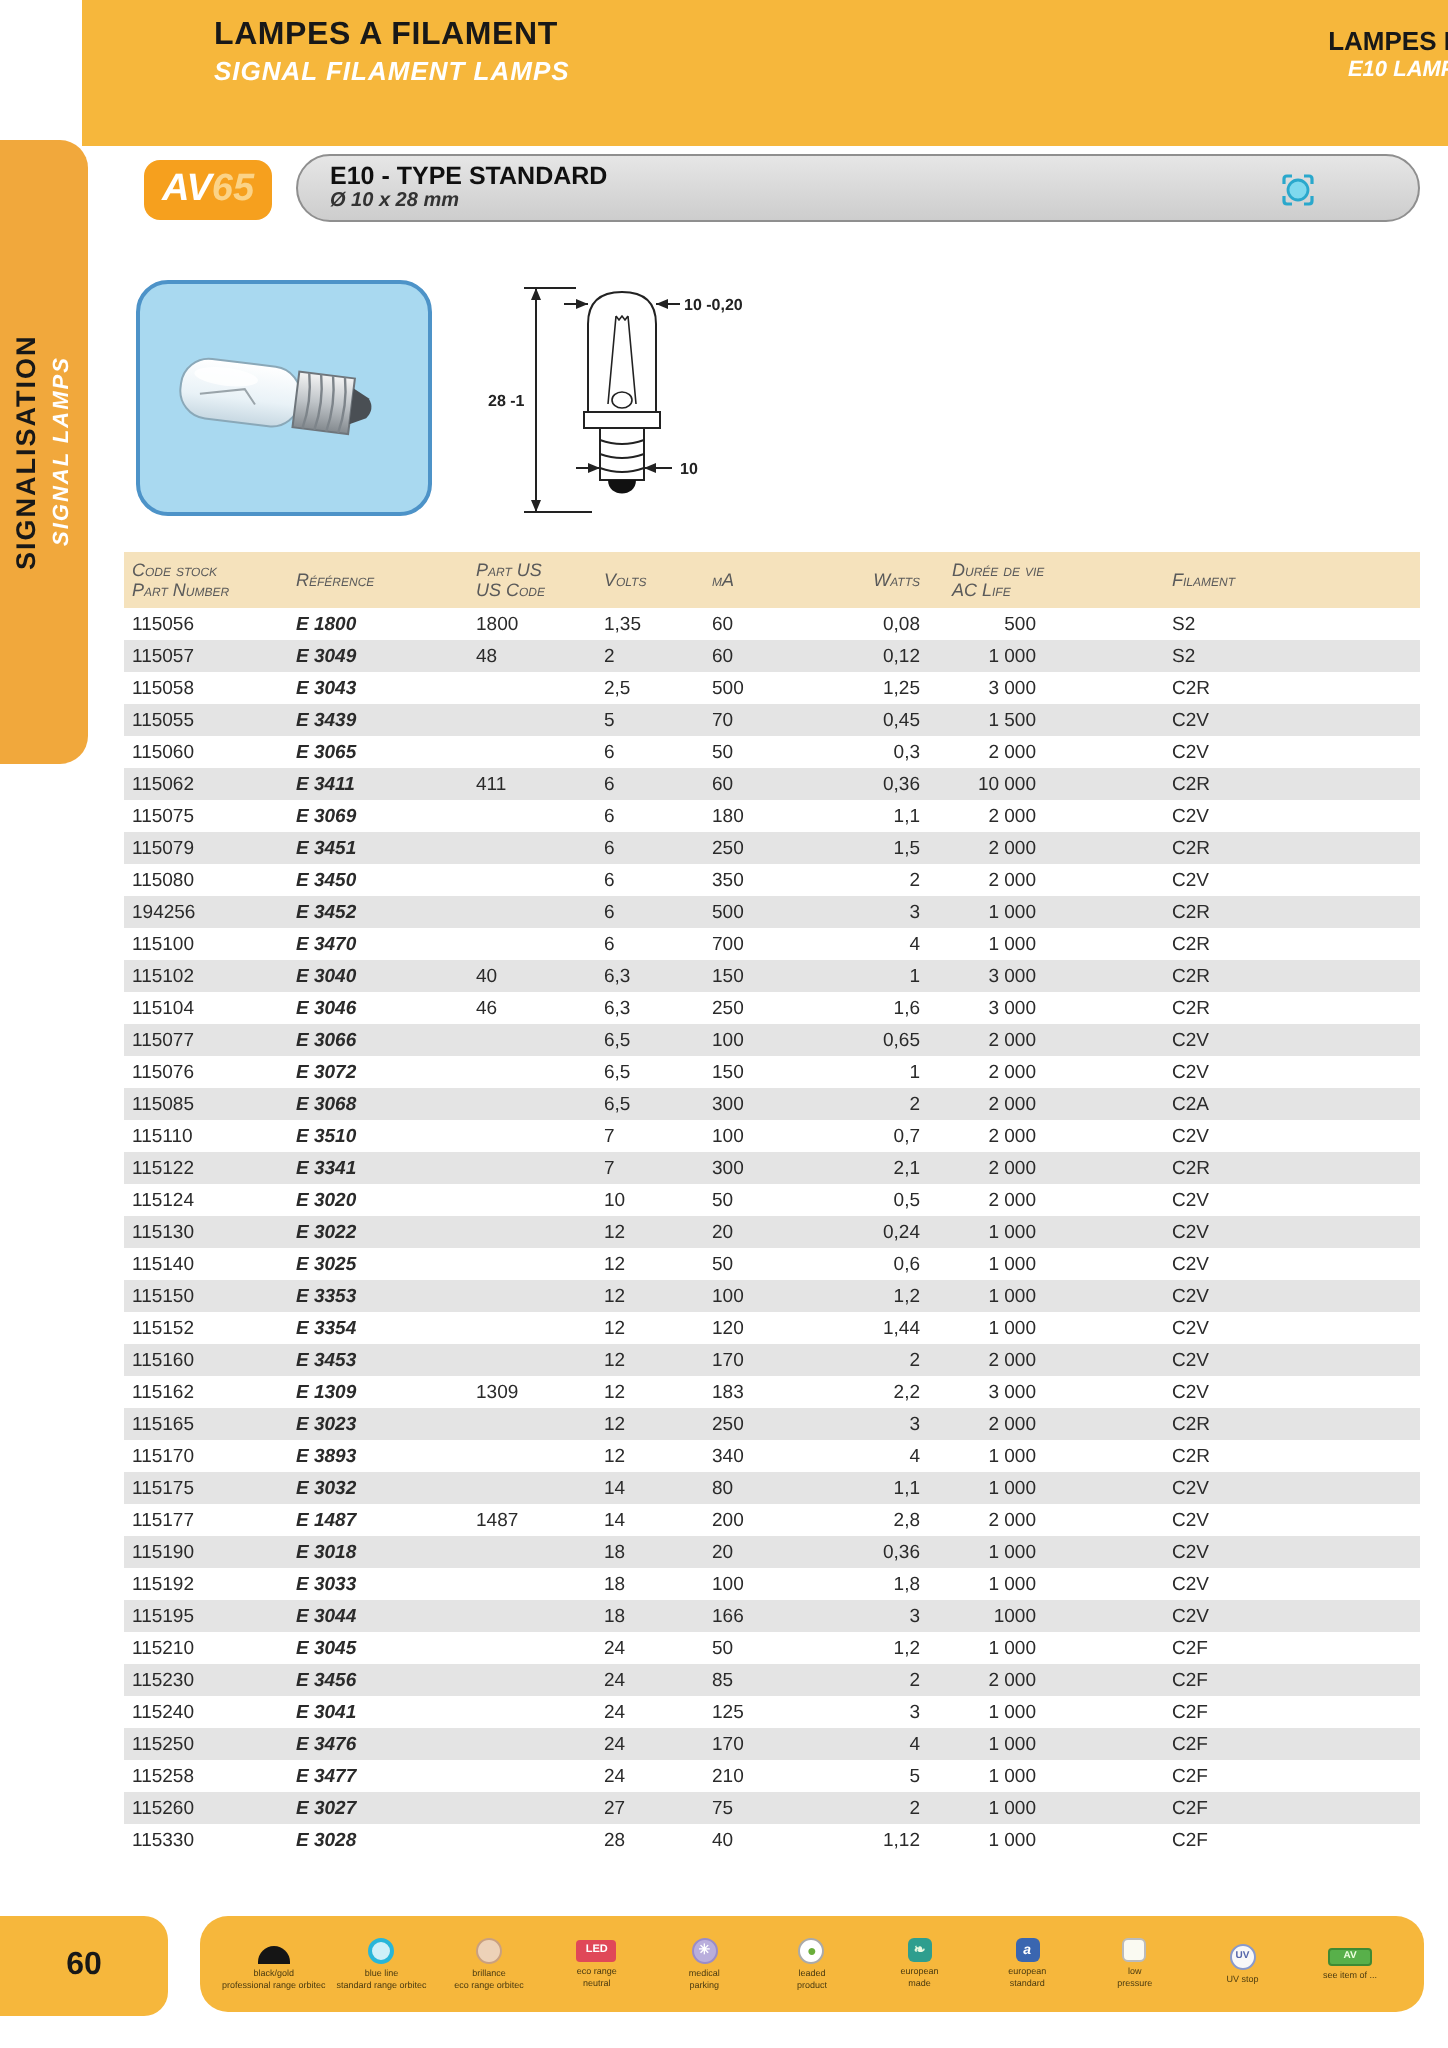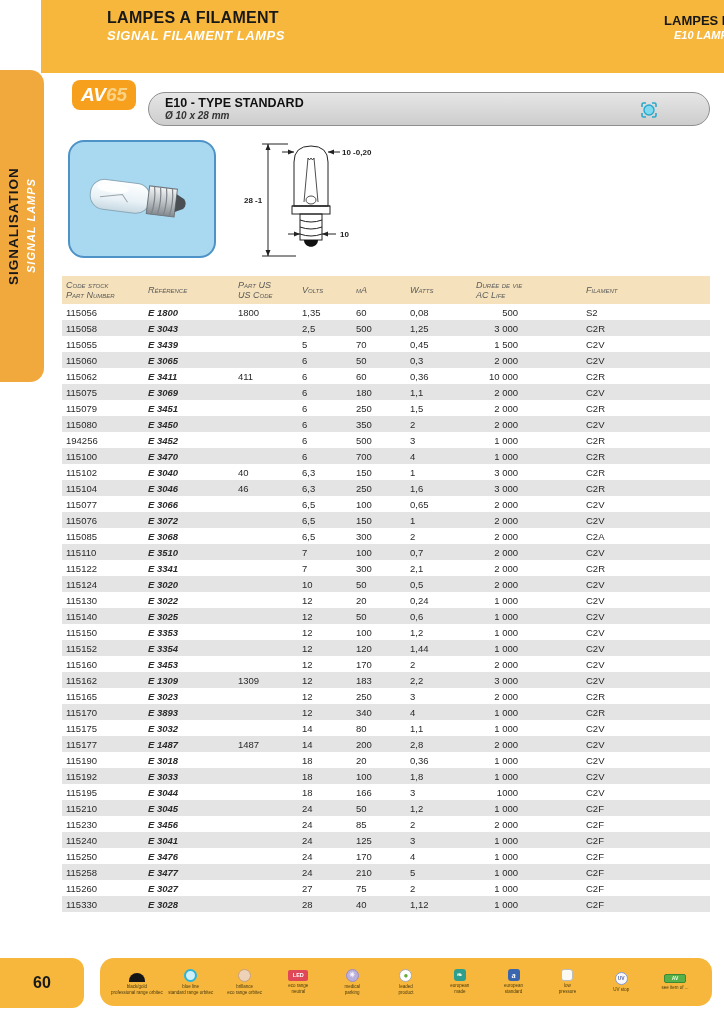--- a/index.html
+++ b/index.html
@@ -39,7 +39,7 @@
   .av-badge .p1 { color:#fff; }
   .av-badge .p2 { color:#FBD387; }
   .grey-bar {
-    position:absolute; left:148px; top:92px; width:562px; height:34px;
+    position:absolute; left:148px; top:77px; width:562px; height:34px;
     background:linear-gradient(#E6E6E6,#CDCDCD);
     border:1px solid #8F8F8F; border-radius:17px;
     padding:3px 0 0 16px;

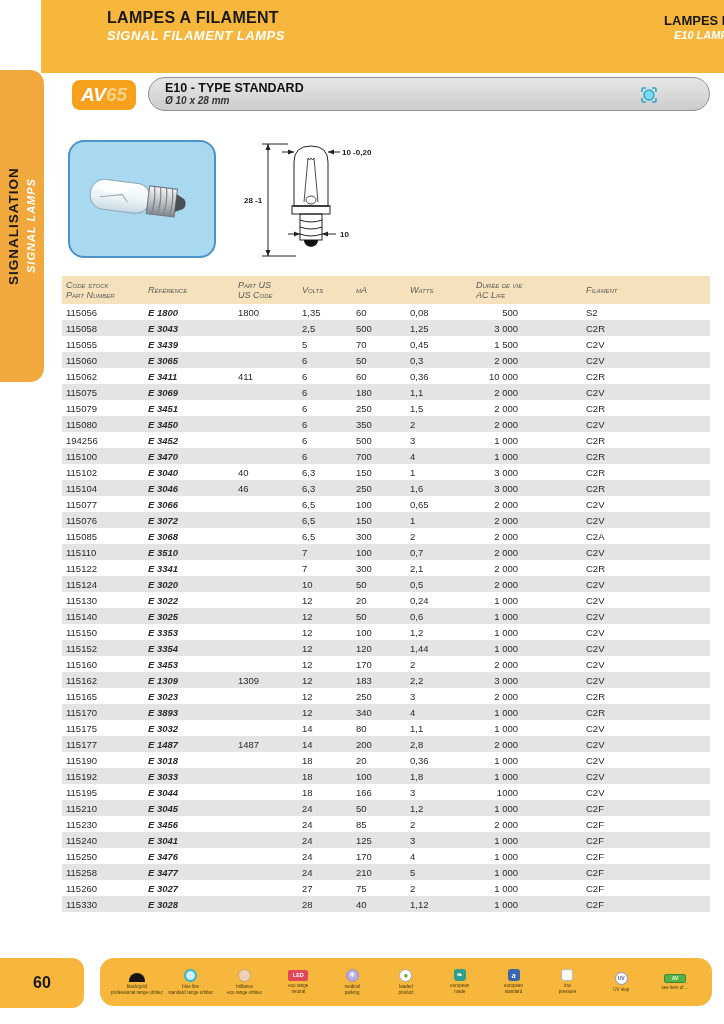--- a/index.html
+++ b/index.html
@@ -72,7 +72,7 @@
   .lamp-table th:nth-child(3), .lamp-table td:nth-child(3) { width:60px;  padding-left:8px; }
   .lamp-table th:nth-child(4), .lamp-table td:nth-child(4) { width:53px;  padding-left:12px; }
   .lamp-table th:nth-child(5), .lamp-table td:nth-child(5) { width:48px;  padding-left:13px; }
-  .lamp-table th:nth-child(6), .lamp-table td:nth-child(6) { width:69px;  padding-left:19px; }
+  .lamp-table th:nth-child(6), .lamp-table td:nth-child(6) { width:69px;  padding-left:19px;text-align:right; }
   .lamp-table th:nth-child(7) { width:100px; padding-left:16px; }
   .lamp-table td:nth-child(7) { width:100px; text-align:right; padding-right:42px; }
   .lamp-table th:nth-child(8), .lamp-table td:nth-child(8) { width:150px; padding-left:26px; }

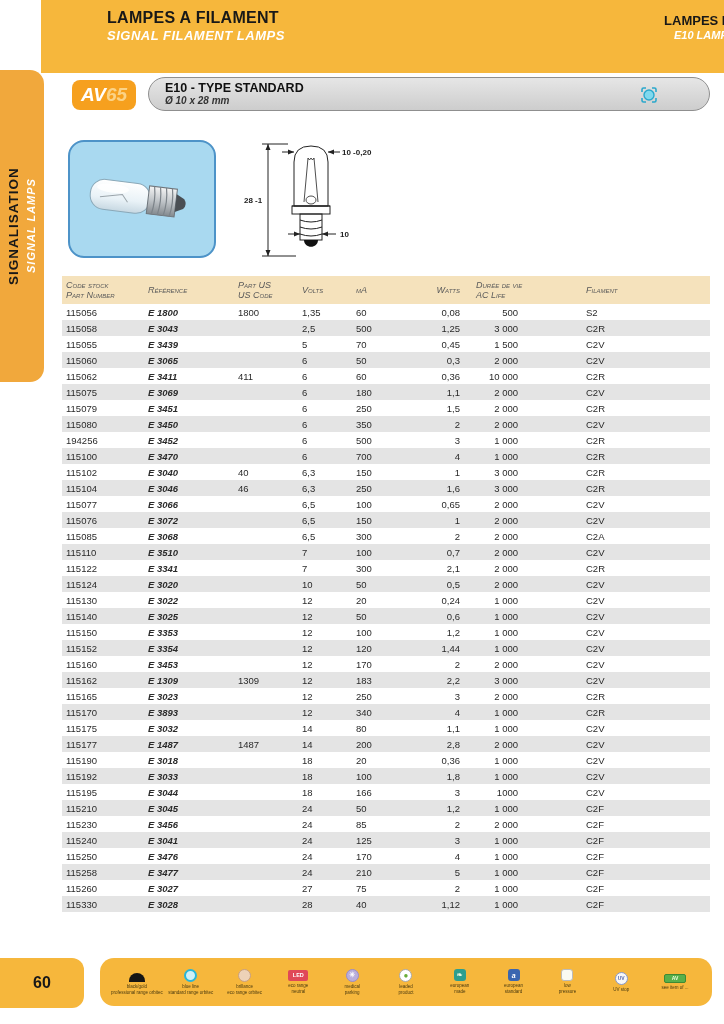--- a/index.html
+++ b/index.html
@@ -234,6 +234,16 @@
         <td>S2</td>
       </tr>
       <tr>
+        <td>115057</td>
+        <td class="ref">E 3049</td>
+        <td>48</td>
+        <td>2</td>
+        <td>60</td>
+        <td>0,12</td>
+        <td>1 000</td>
+        <td>S2</td>
+      </tr>
+      <tr>
         <td>115058</td>
         <td class="ref">E 3043</td>
         <td></td>

